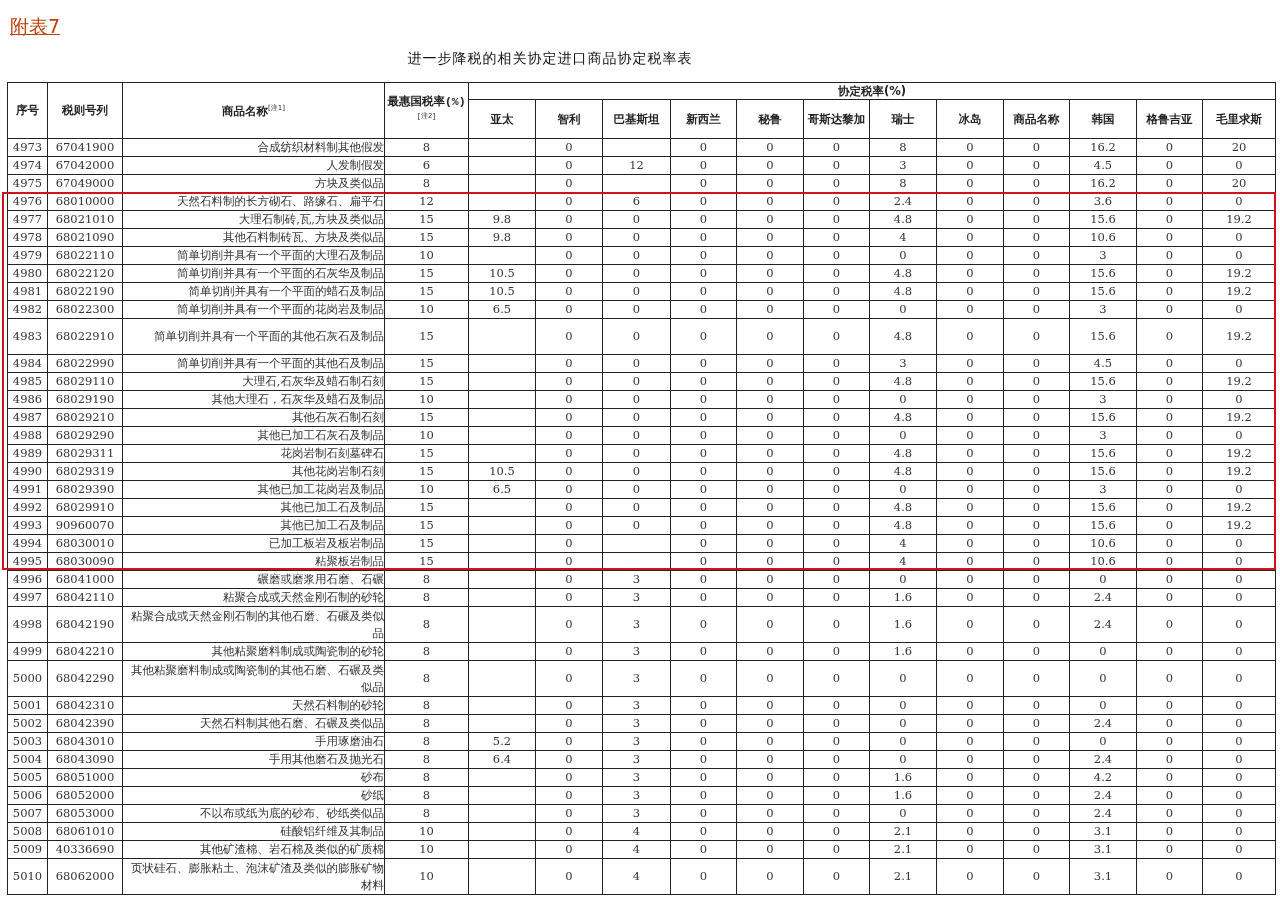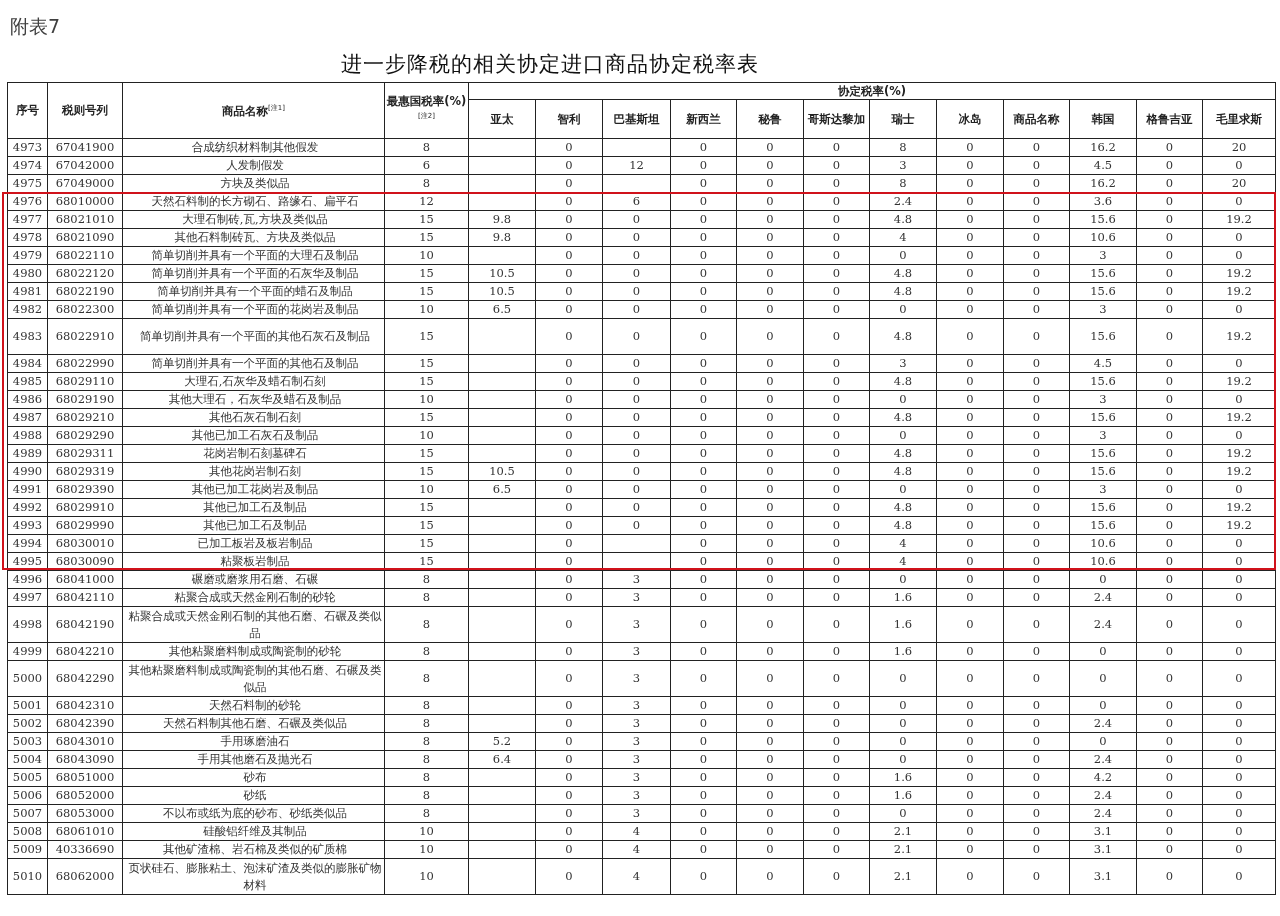--- a/index.html
+++ b/index.html
@@ -6,7 +6,7 @@
   body { width:1280px; height:916px; position:relative; overflow:hidden;
          font-family:"DejaVu Serif","Liberation Serif",serif; color:#222; }
   .appendix { position:absolute; left:10px; top:14px; font-family:"DejaVu Sans","Liberation Sans",sans-serif;
-              font-size:19px; color:#404040; }
+              font-size:19px; color:#c2410c;text-decoration:underline; }
   .title { position:absolute; left:0; width:1100px; top:50px; text-align:center;
            font-family:"DejaVu Sans","Liberation Sans",sans-serif; font-size:21px; color:#111; letter-spacing:1px; }
   table.rates { position:absolute; left:7px; top:82px; border-collapse:collapse; table-layout:fixed; width:1268px; }

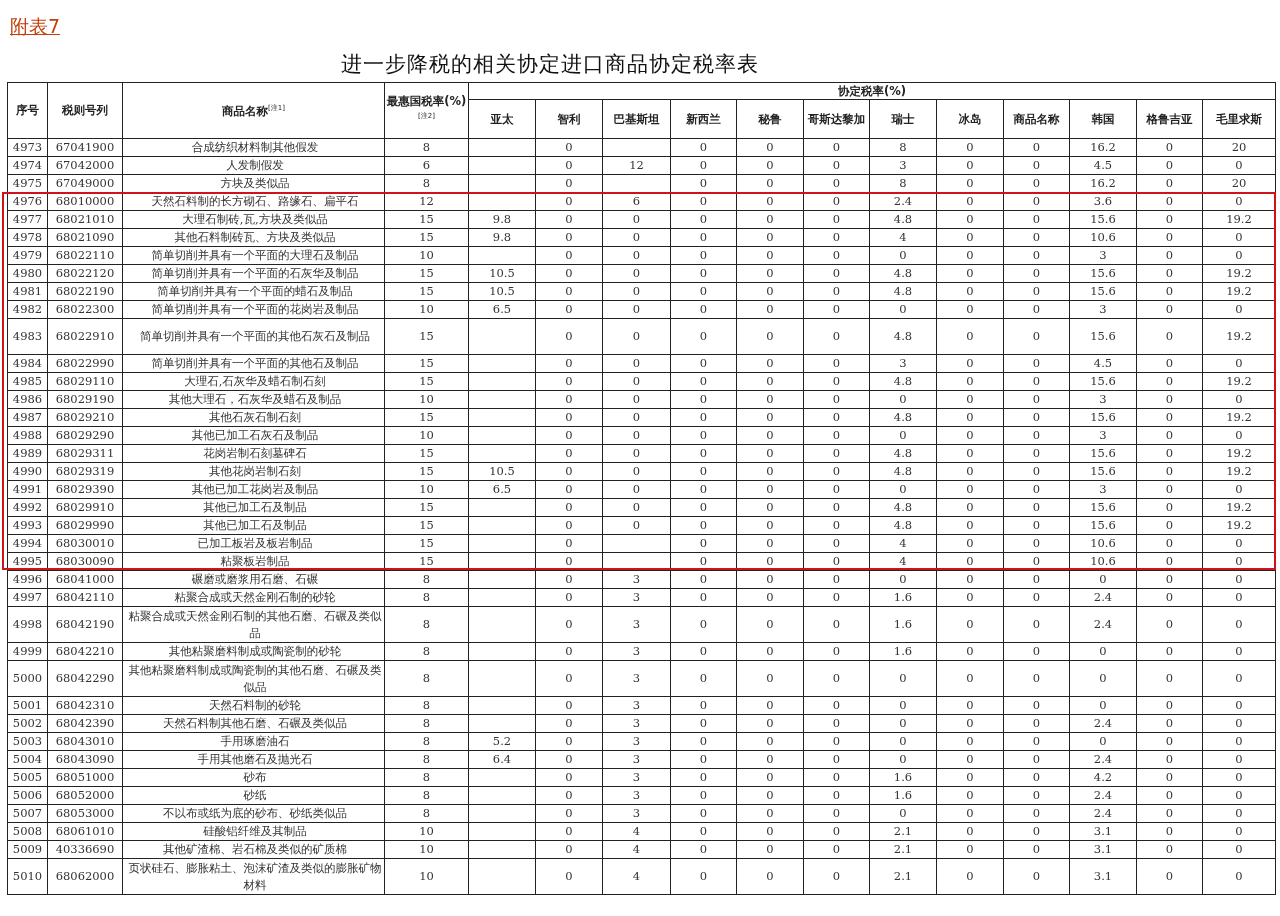--- a/index.html
+++ b/index.html
@@ -8,7 +8,7 @@
   .appendix { position:absolute; left:10px; top:14px; font-family:"DejaVu Sans","Liberation Sans",sans-serif;
               font-size:19px; color:#c2410c;text-decoration:underline; }
   .title { position:absolute; left:0; width:1100px; top:50px; text-align:center;
-           font-family:"DejaVu Sans","Liberation Sans",sans-serif; font-size:21px; color:#111; letter-spacing:1px; }
+           font-family:"DejaVu Sans","Liberation Sans",sans-serif; font-size:14px; color:#111; letter-spacing:1px; }
   table.rates { position:absolute; left:7px; top:82px; border-collapse:collapse; table-layout:fixed; width:1268px; }
   table.rates th, table.rates td { border:1.2px solid #222; padding:0; font-size:11.5px; text-align:center; vertical-align:middle; overflow:hidden; }
   table.rates th { font-weight:bold; font-family:"DejaVu Sans","Liberation Sans",sans-serif; font-size:11.5px; color:#222; }

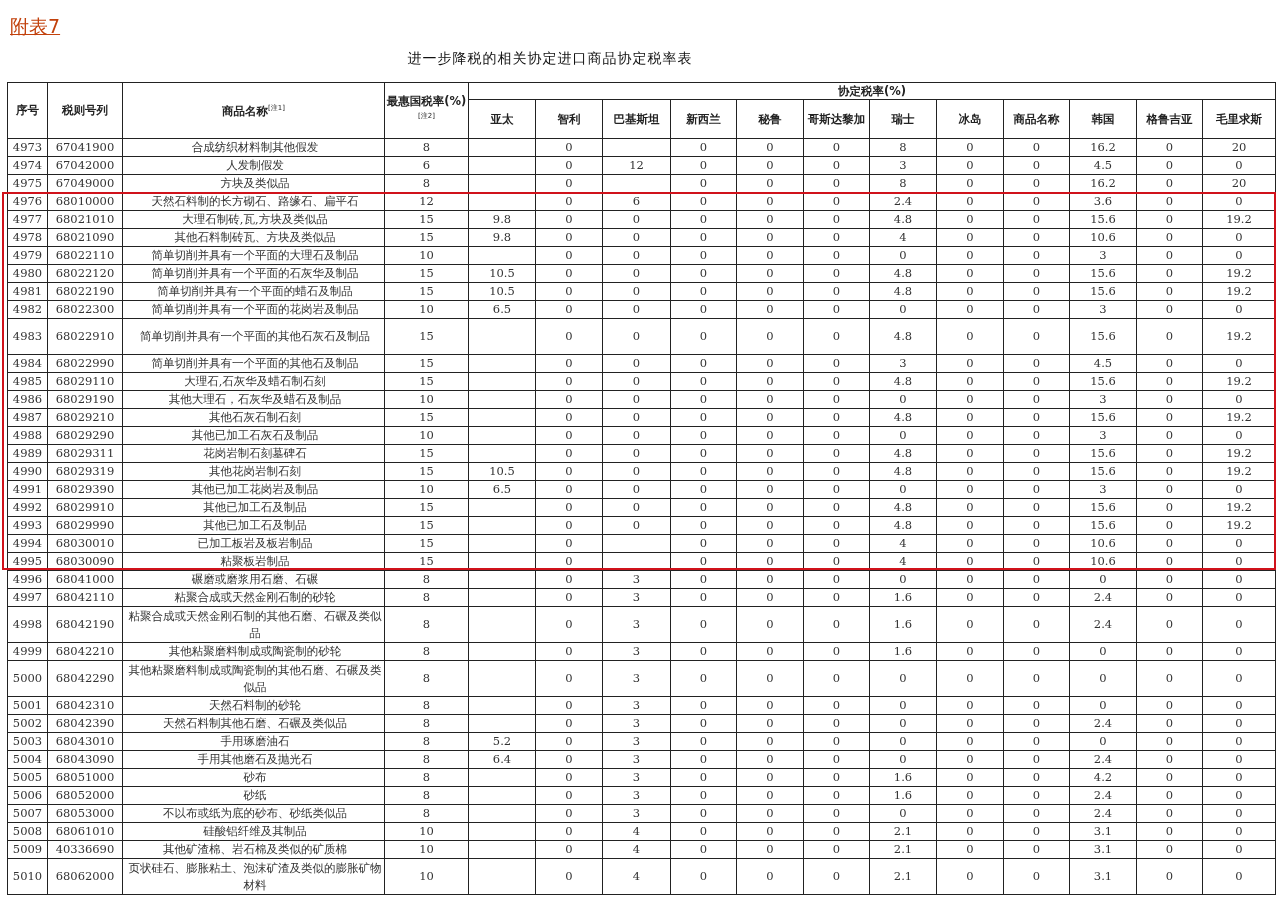--- a/index.html
+++ b/index.html
@@ -51,7 +51,7 @@
       <th rowspan="2">序号</th>
       <th rowspan="2">税则号列</th>
       <th rowspan="2"><span>商品名称</span><sup>[注1]</sup></th>
-      <th rowspan="2" style="line-height:15px;"><span>最惠国税率(%)</span><sup>[注2]</sup></th>
+      <th rowspan="2" style="line-height:15px;font-family:Liberation Mono, monospace;"><span>最惠国税率(%)</span><sup>[注2]</sup></th>
       <th colspan="12">协定税率(%)</th>
     </tr>
     <tr class="hdr-row2" id="partner-row">

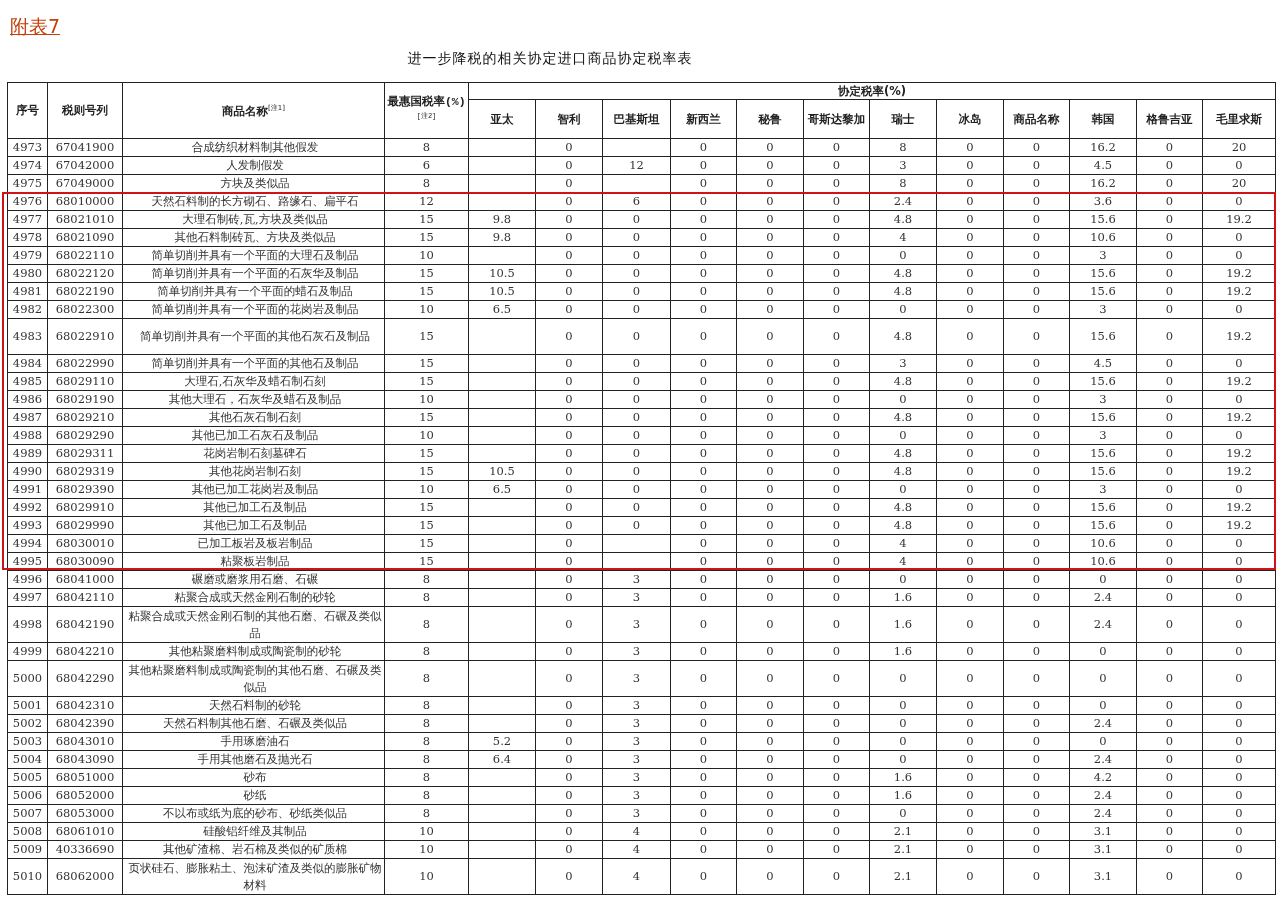--- a/index.html
+++ b/index.html
@@ -12,7 +12,7 @@
   table.rates { position:absolute; left:7px; top:82px; border-collapse:collapse; table-layout:fixed; width:1268px; }
   table.rates th, table.rates td { border:1.2px solid #222; padding:0; font-size:11.5px; text-align:center; vertical-align:middle; overflow:hidden; }
   table.rates th { font-weight:bold; font-family:"DejaVu Sans","Liberation Sans",sans-serif; font-size:11.5px; color:#222; }
-  table.rates td.name { text-align:center; padding-left:3px; line-height:17px; white-space:normal; word-break:break-all; }
+  table.rates td.name { text-align:right; padding-left:3px; line-height:17px; white-space:normal; word-break:break-all; }
   table.rates td { height:17px; line-height:17px; color:#333; }
   table.rates tr.tall td { height:35px; }
   th sup { font-size:7px; font-weight:normal; vertical-align:super;text-align:center; }

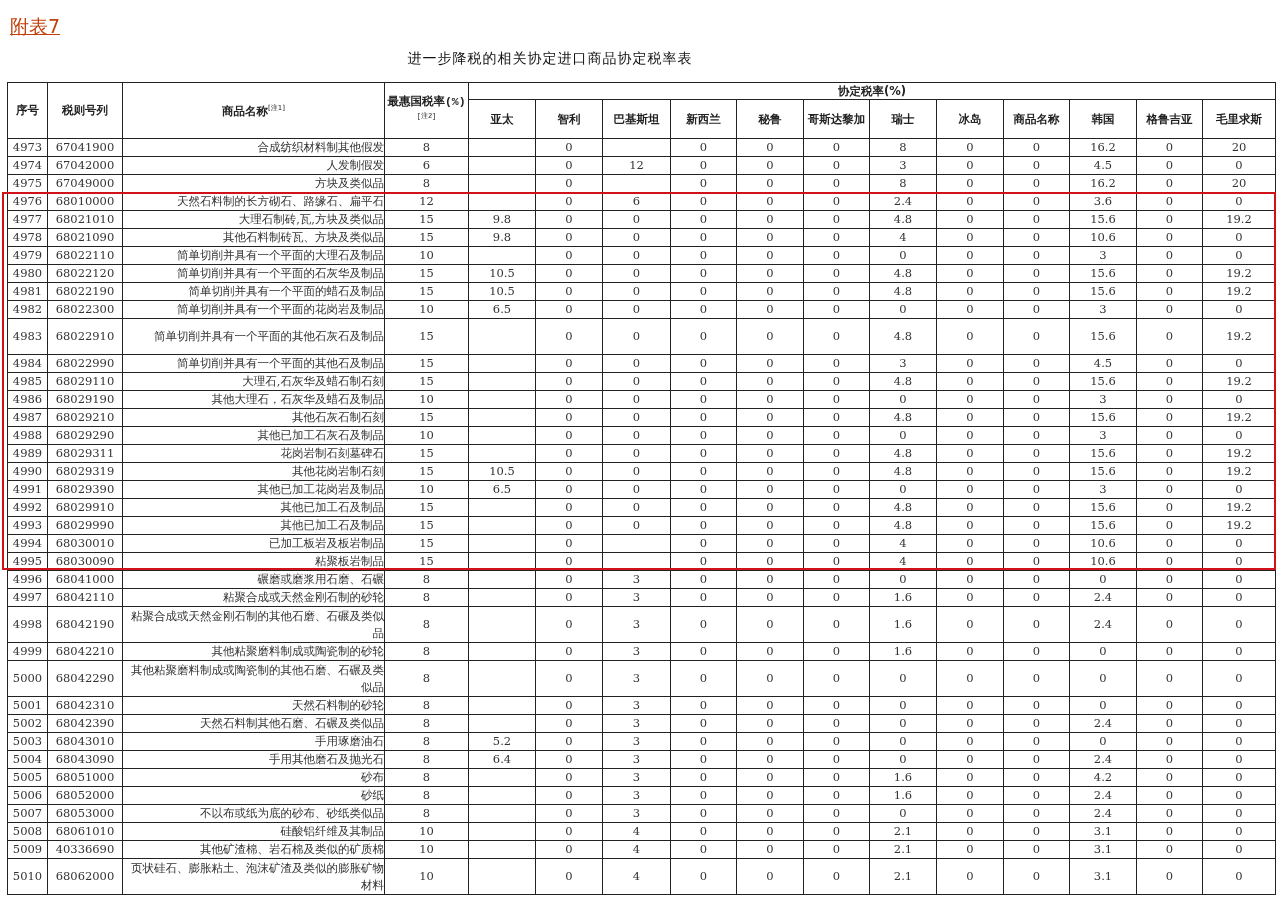--- a/index.html
+++ b/index.html
@@ -432,7 +432,7 @@
       </tr>
       <tr>
         <td>4993</td>
-        <td>68029990</td>
+        <td>90960070</td>
         <td class="name">其他已加工石及制品</td>
         <td>15</td>
         <td></td>

